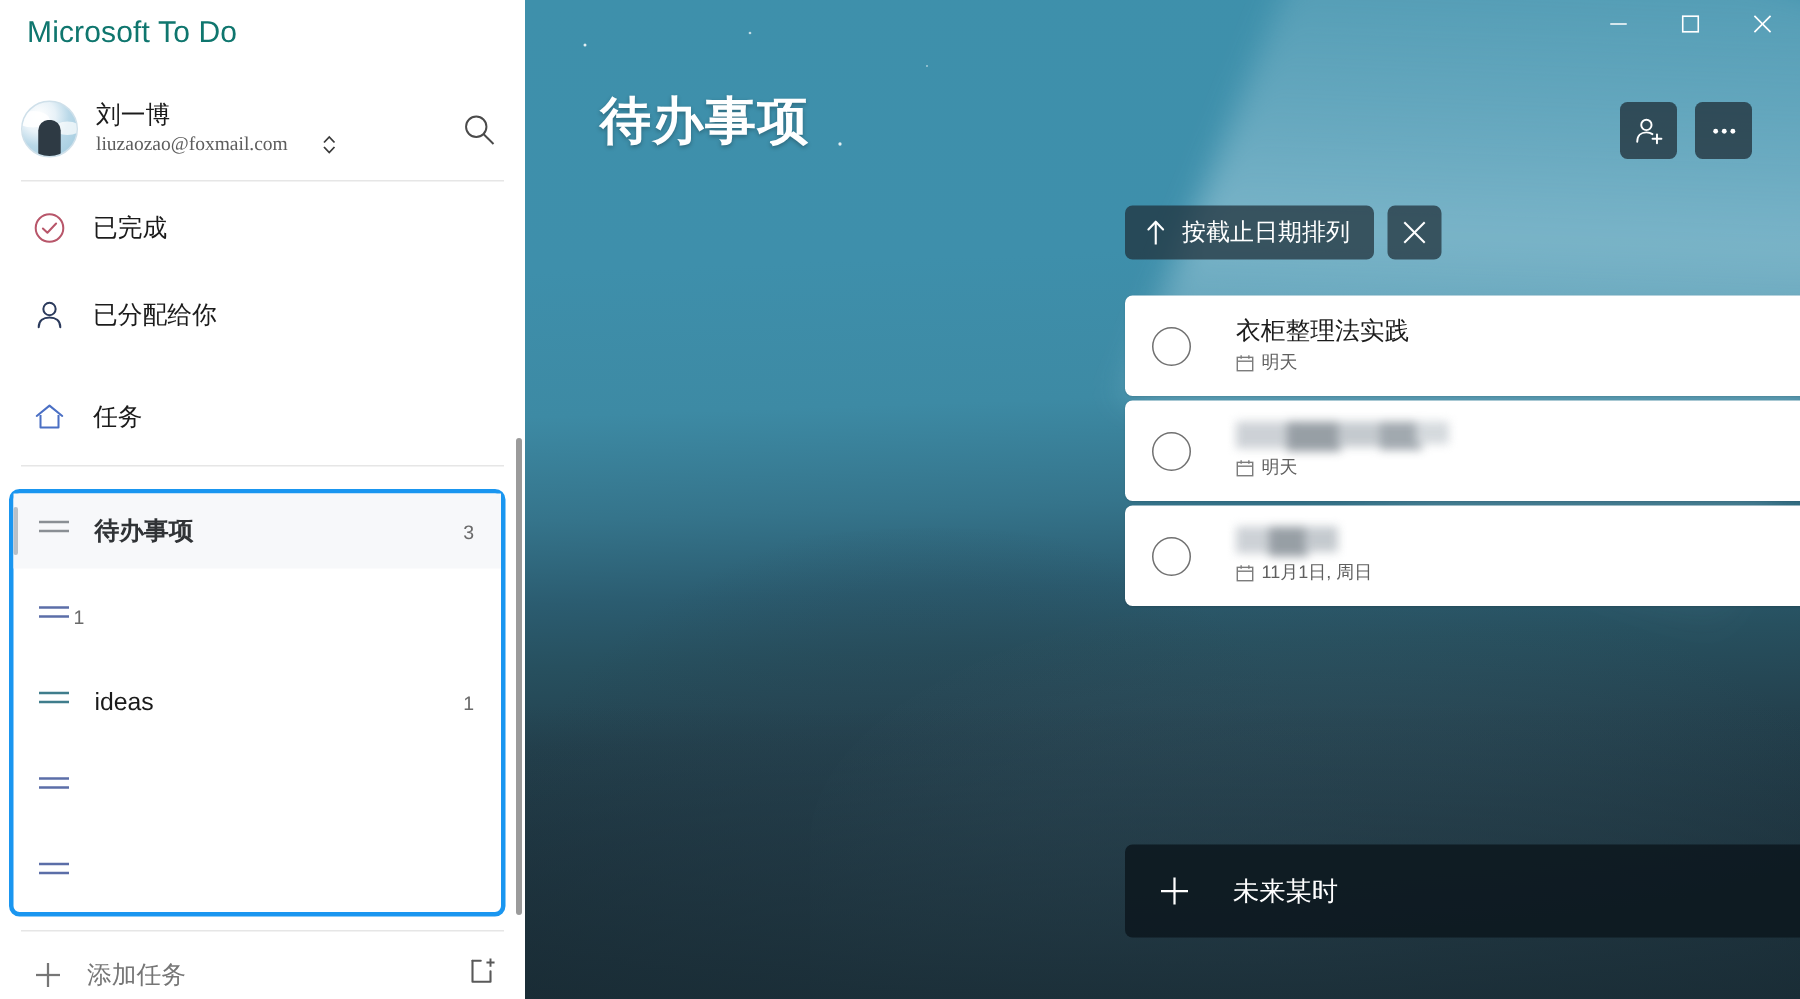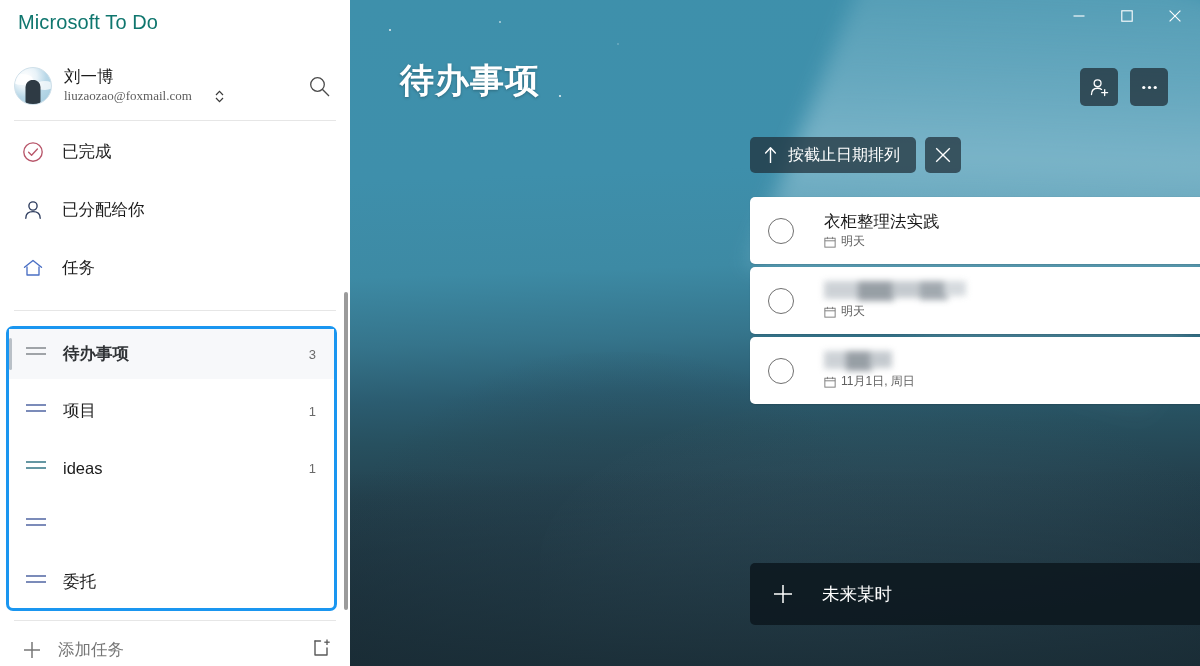--- a/index.html
+++ b/index.html
@@ -256,7 +256,7 @@
       <span class="nav-label">已分配给你</span>
     </div>
 
-    <div class="nav-item" style="top:242px">
+    <div class="nav-item" style="top:252px">
       <span class="nav-icon">
         <svg width="22" height="22" viewBox="0 0 22 22">
           <path d="M2.5 10.3 L11 3.4 L19.5 10.3" fill="none" stroke="#4a6fc4" stroke-width="1.35" stroke-linecap="round" stroke-linejoin="round"></path>

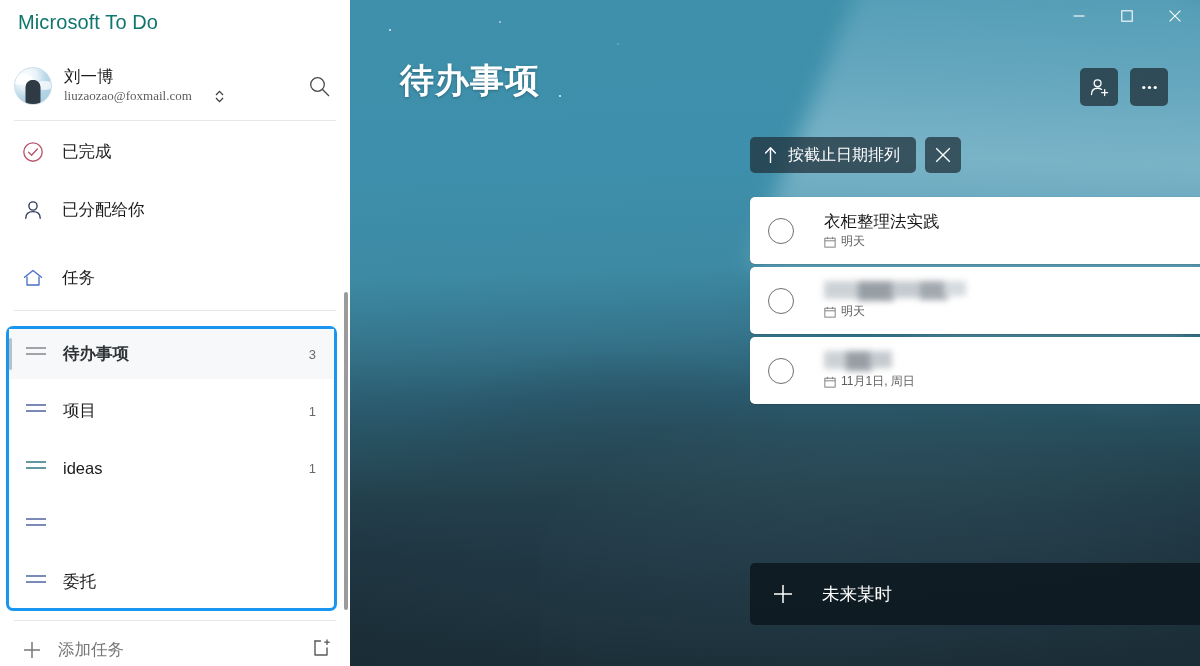--- a/index.html
+++ b/index.html
@@ -288,7 +288,6 @@
             <line x1="1" y1="10" x2="21" y2="10" stroke="#5b6ea8" stroke-width="1.6"></line>
           </svg>
         </span>
-        <span class="li-label">项目</span>
         <span class="li-count">1</span>
       </div>
 

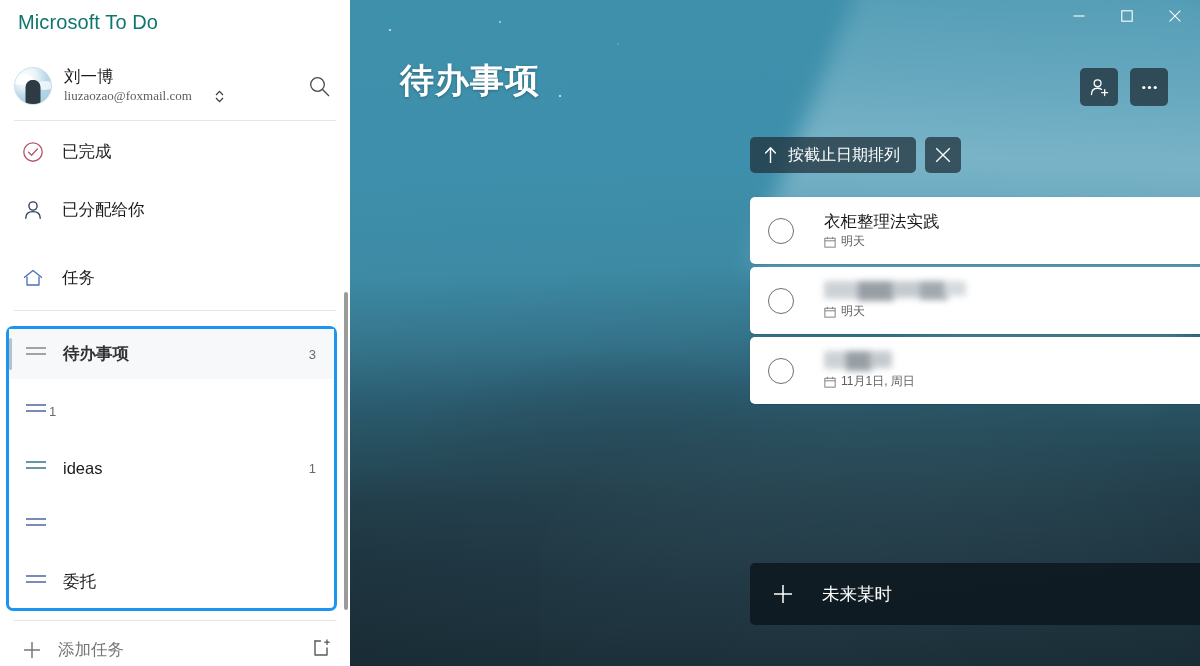--- a/index.html
+++ b/index.html
@@ -319,7 +319,6 @@
             <line x1="1" y1="10" x2="21" y2="10" stroke="#5b6ea8" stroke-width="1.6"></line>
           </svg>
         </span>
-        <span class="li-label">委托</span>
         <span class="li-count"></span>
       </div>
 

